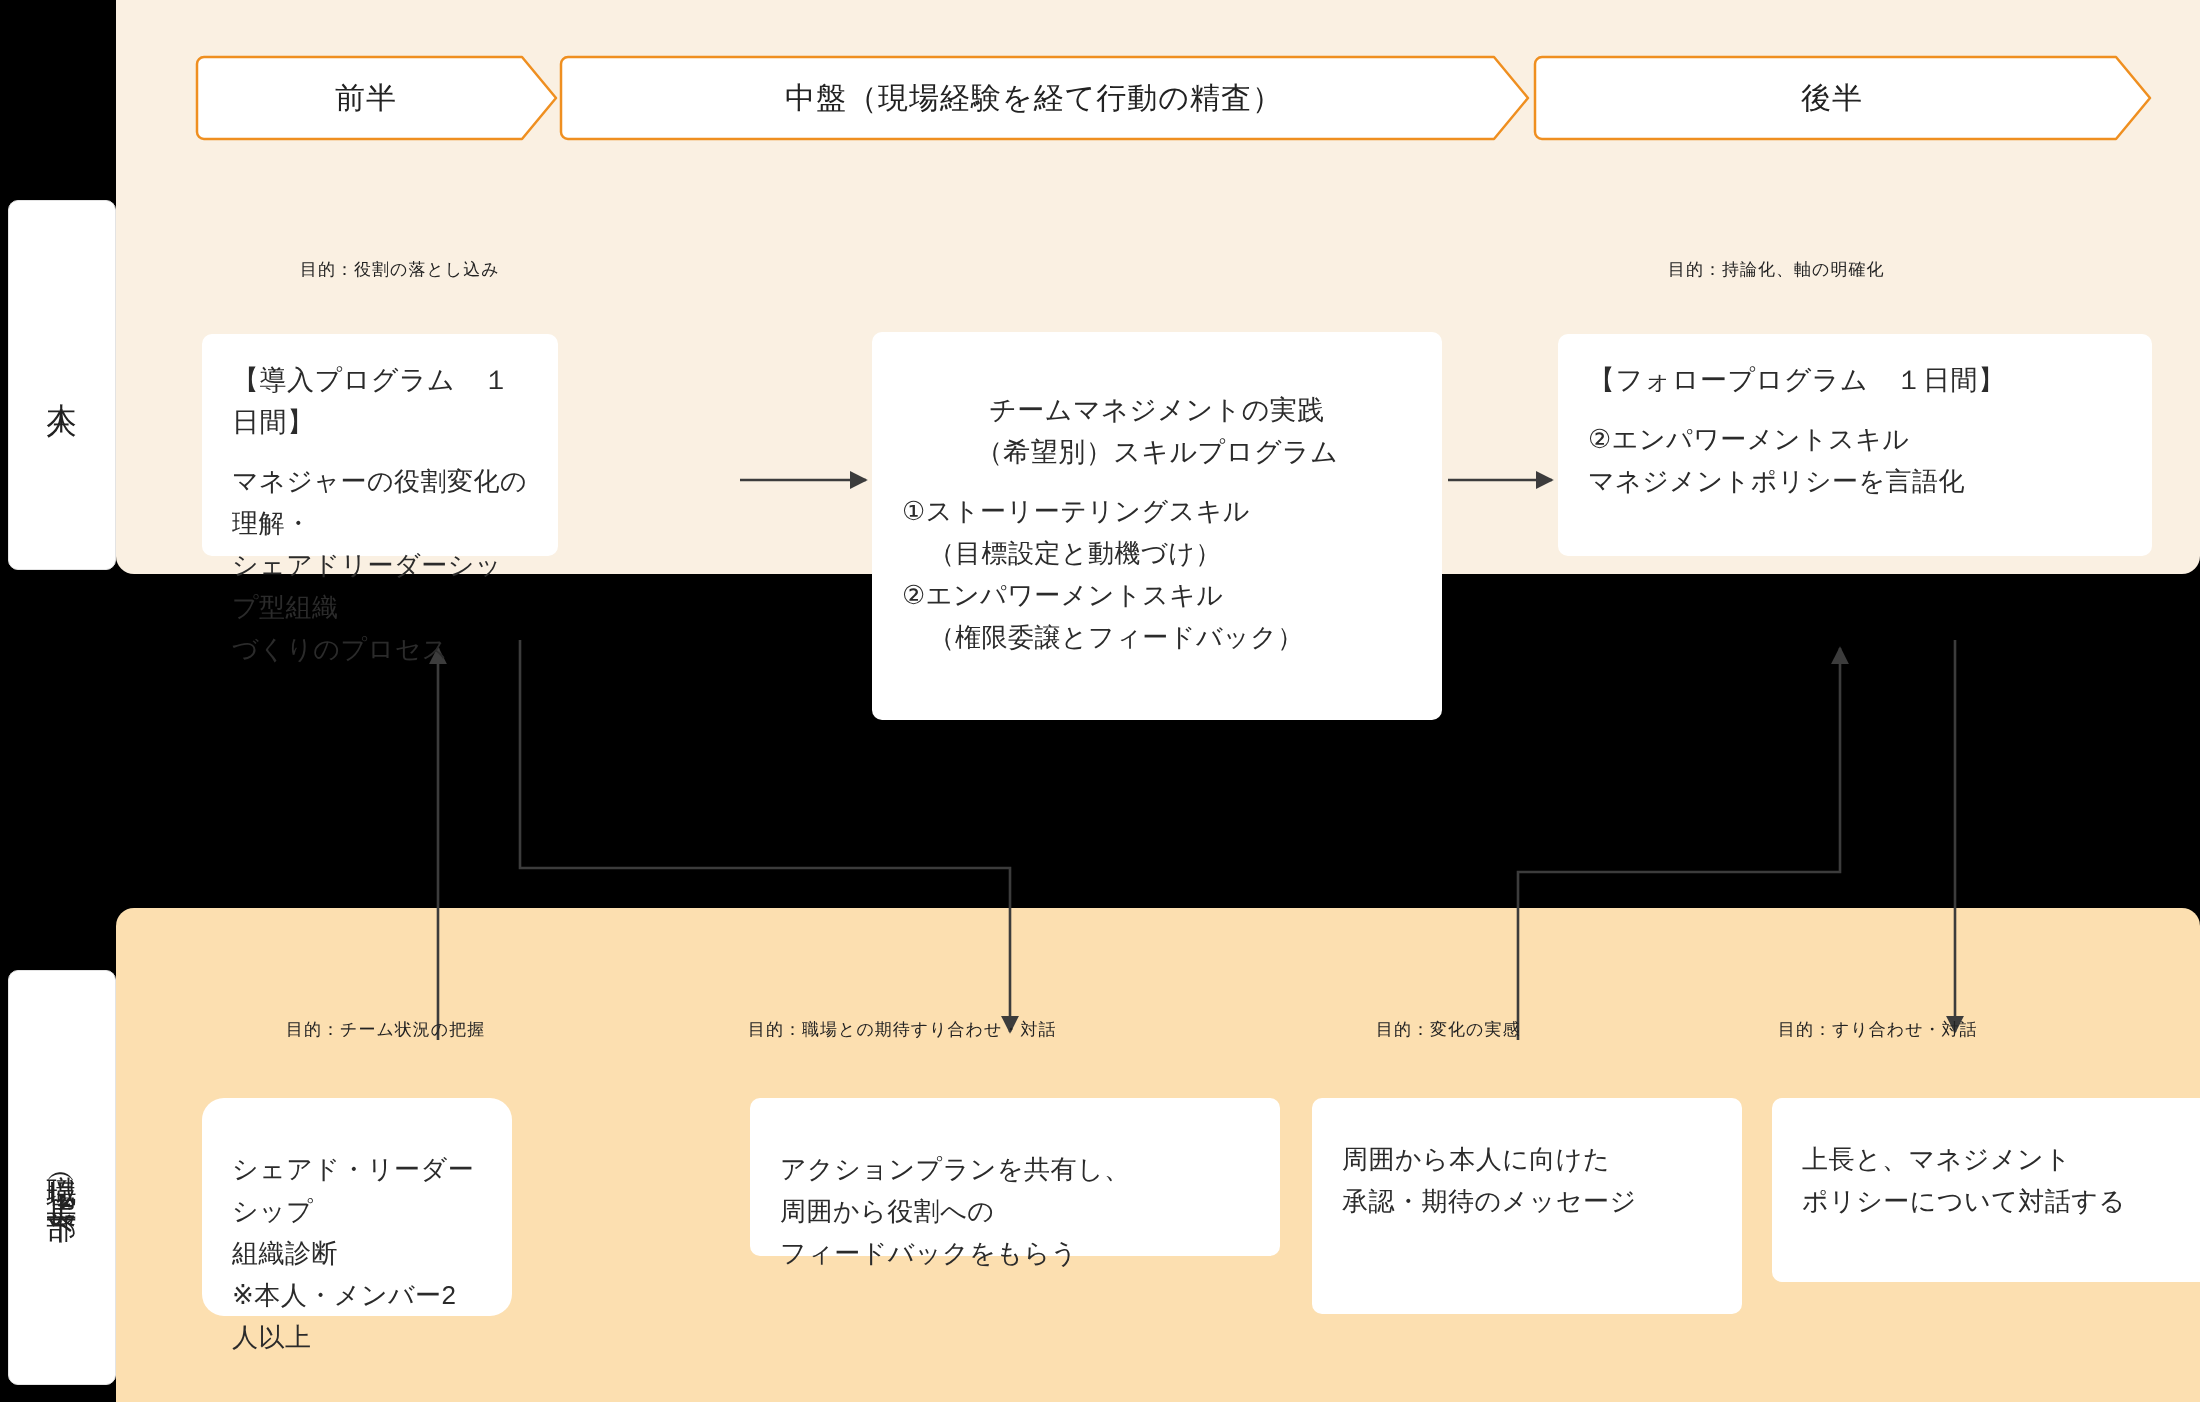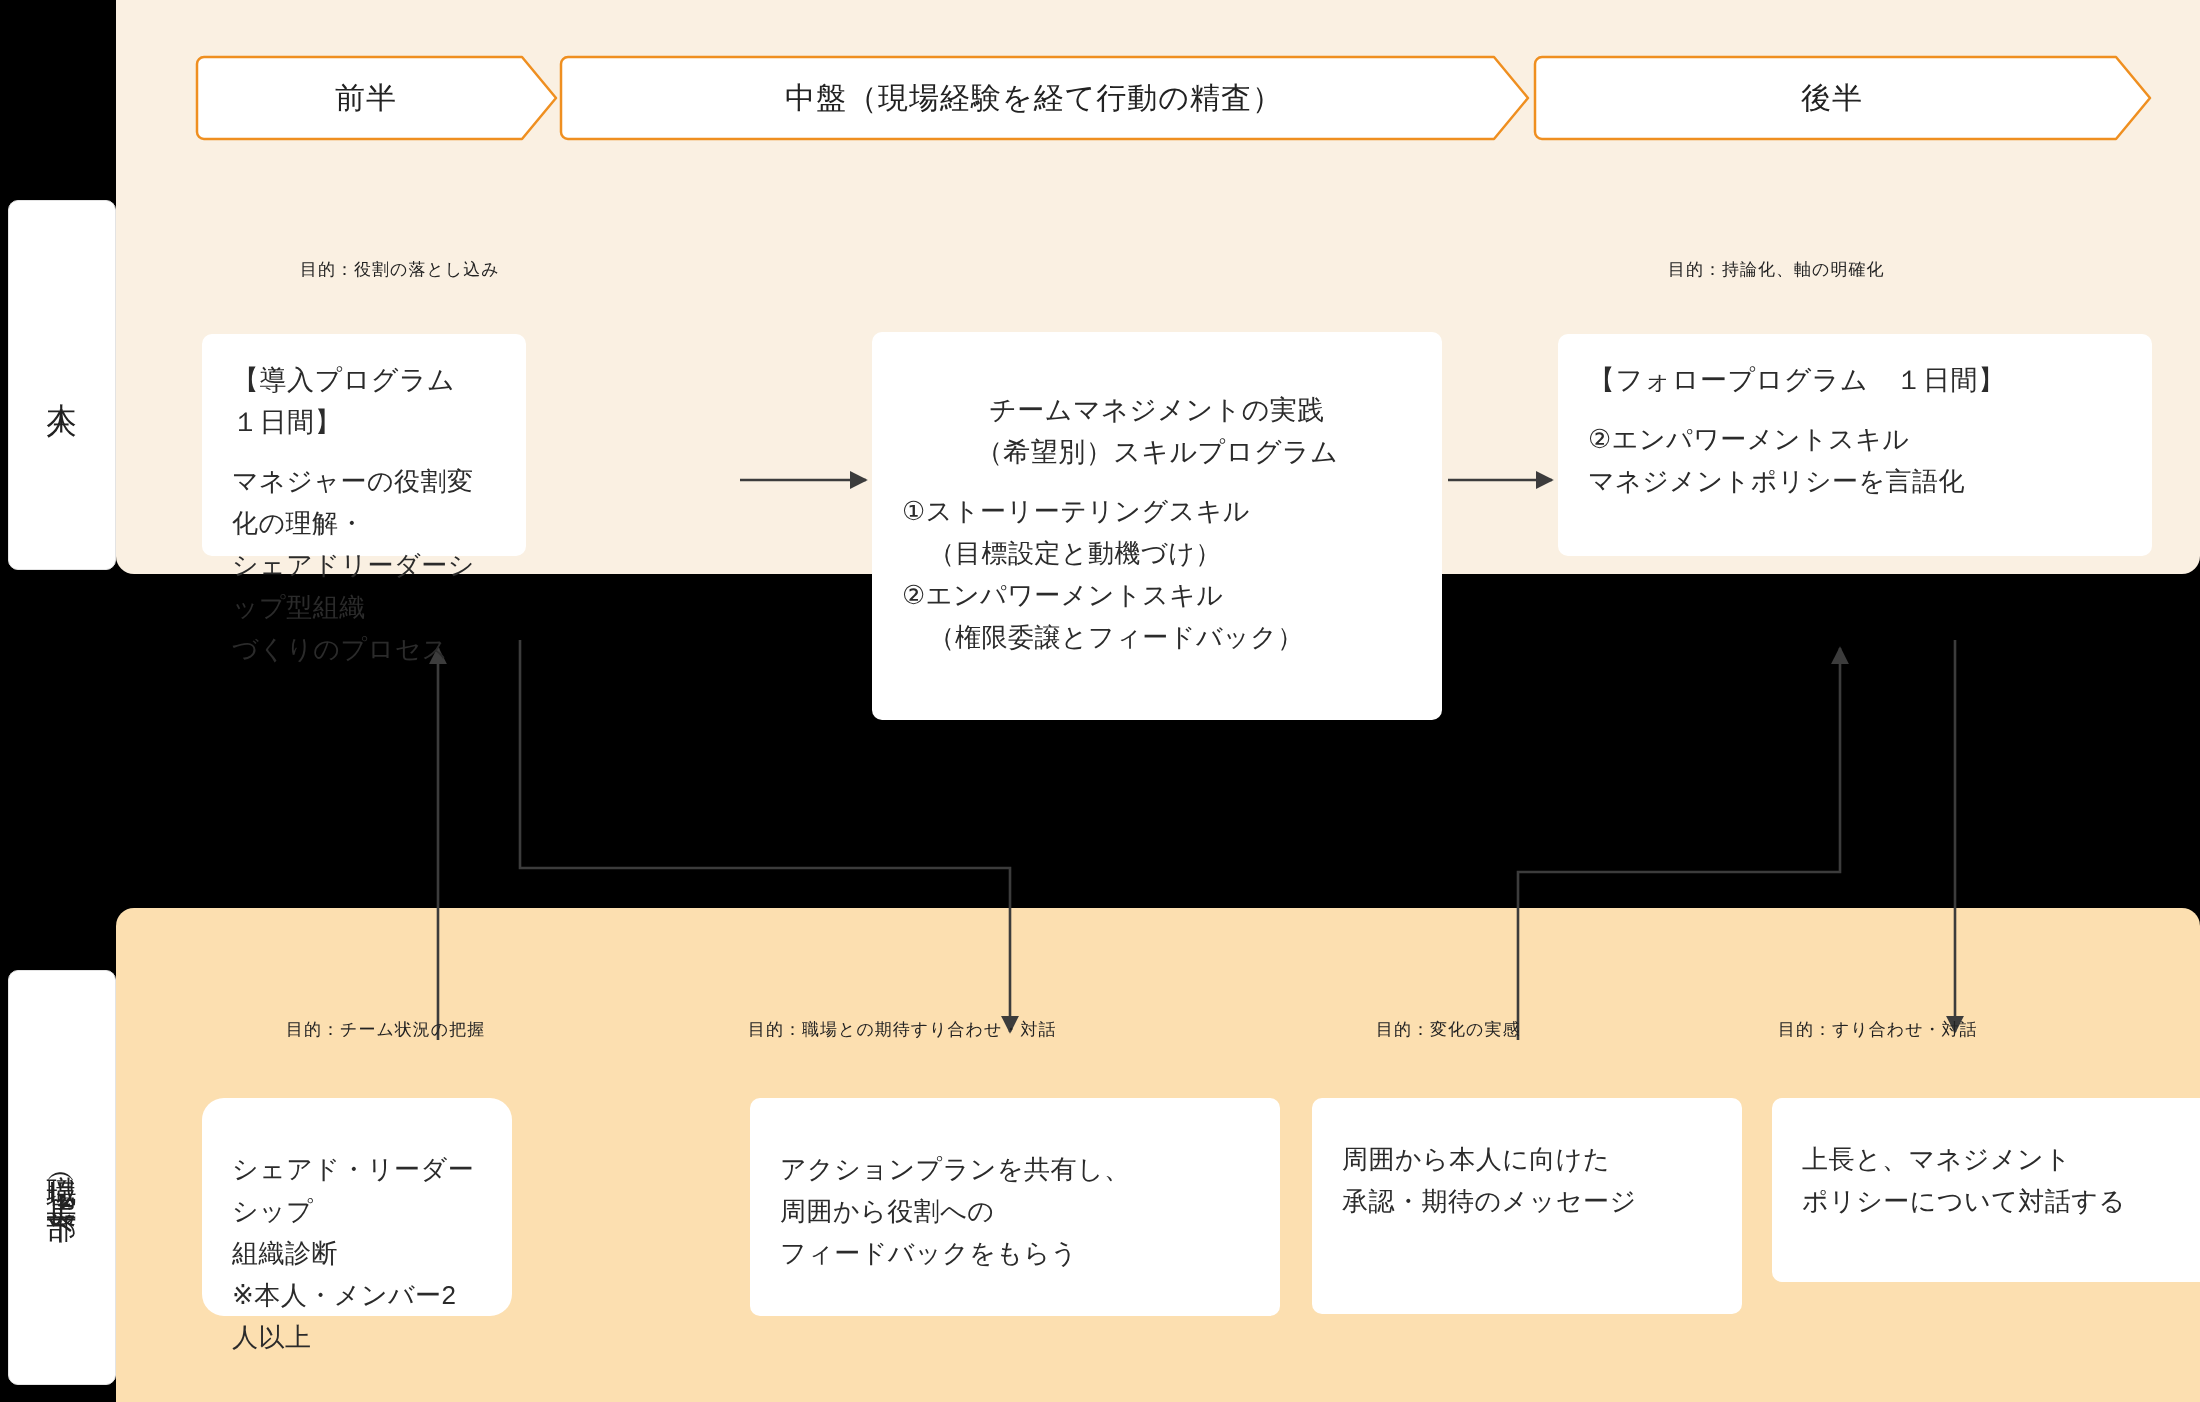--- a/index.html
+++ b/index.html
@@ -45,7 +45,7 @@
   .card .title.left{text-align:left;}
   .card .body{font-size:26px;line-height:1.62;letter-spacing:.5px;white-space:pre-line;}
 
-  #card-intro   {left:202px;top:334px;width:324px;height:222px;}
+  #card-intro   {left:202px;top:334px;width:356px;height:222px;}
   #card-mid     {left:872px;top:332px;width:570px;height:388px;}
   #card-follow  {left:1558px;top:334px;width:594px;height:222px;}
 

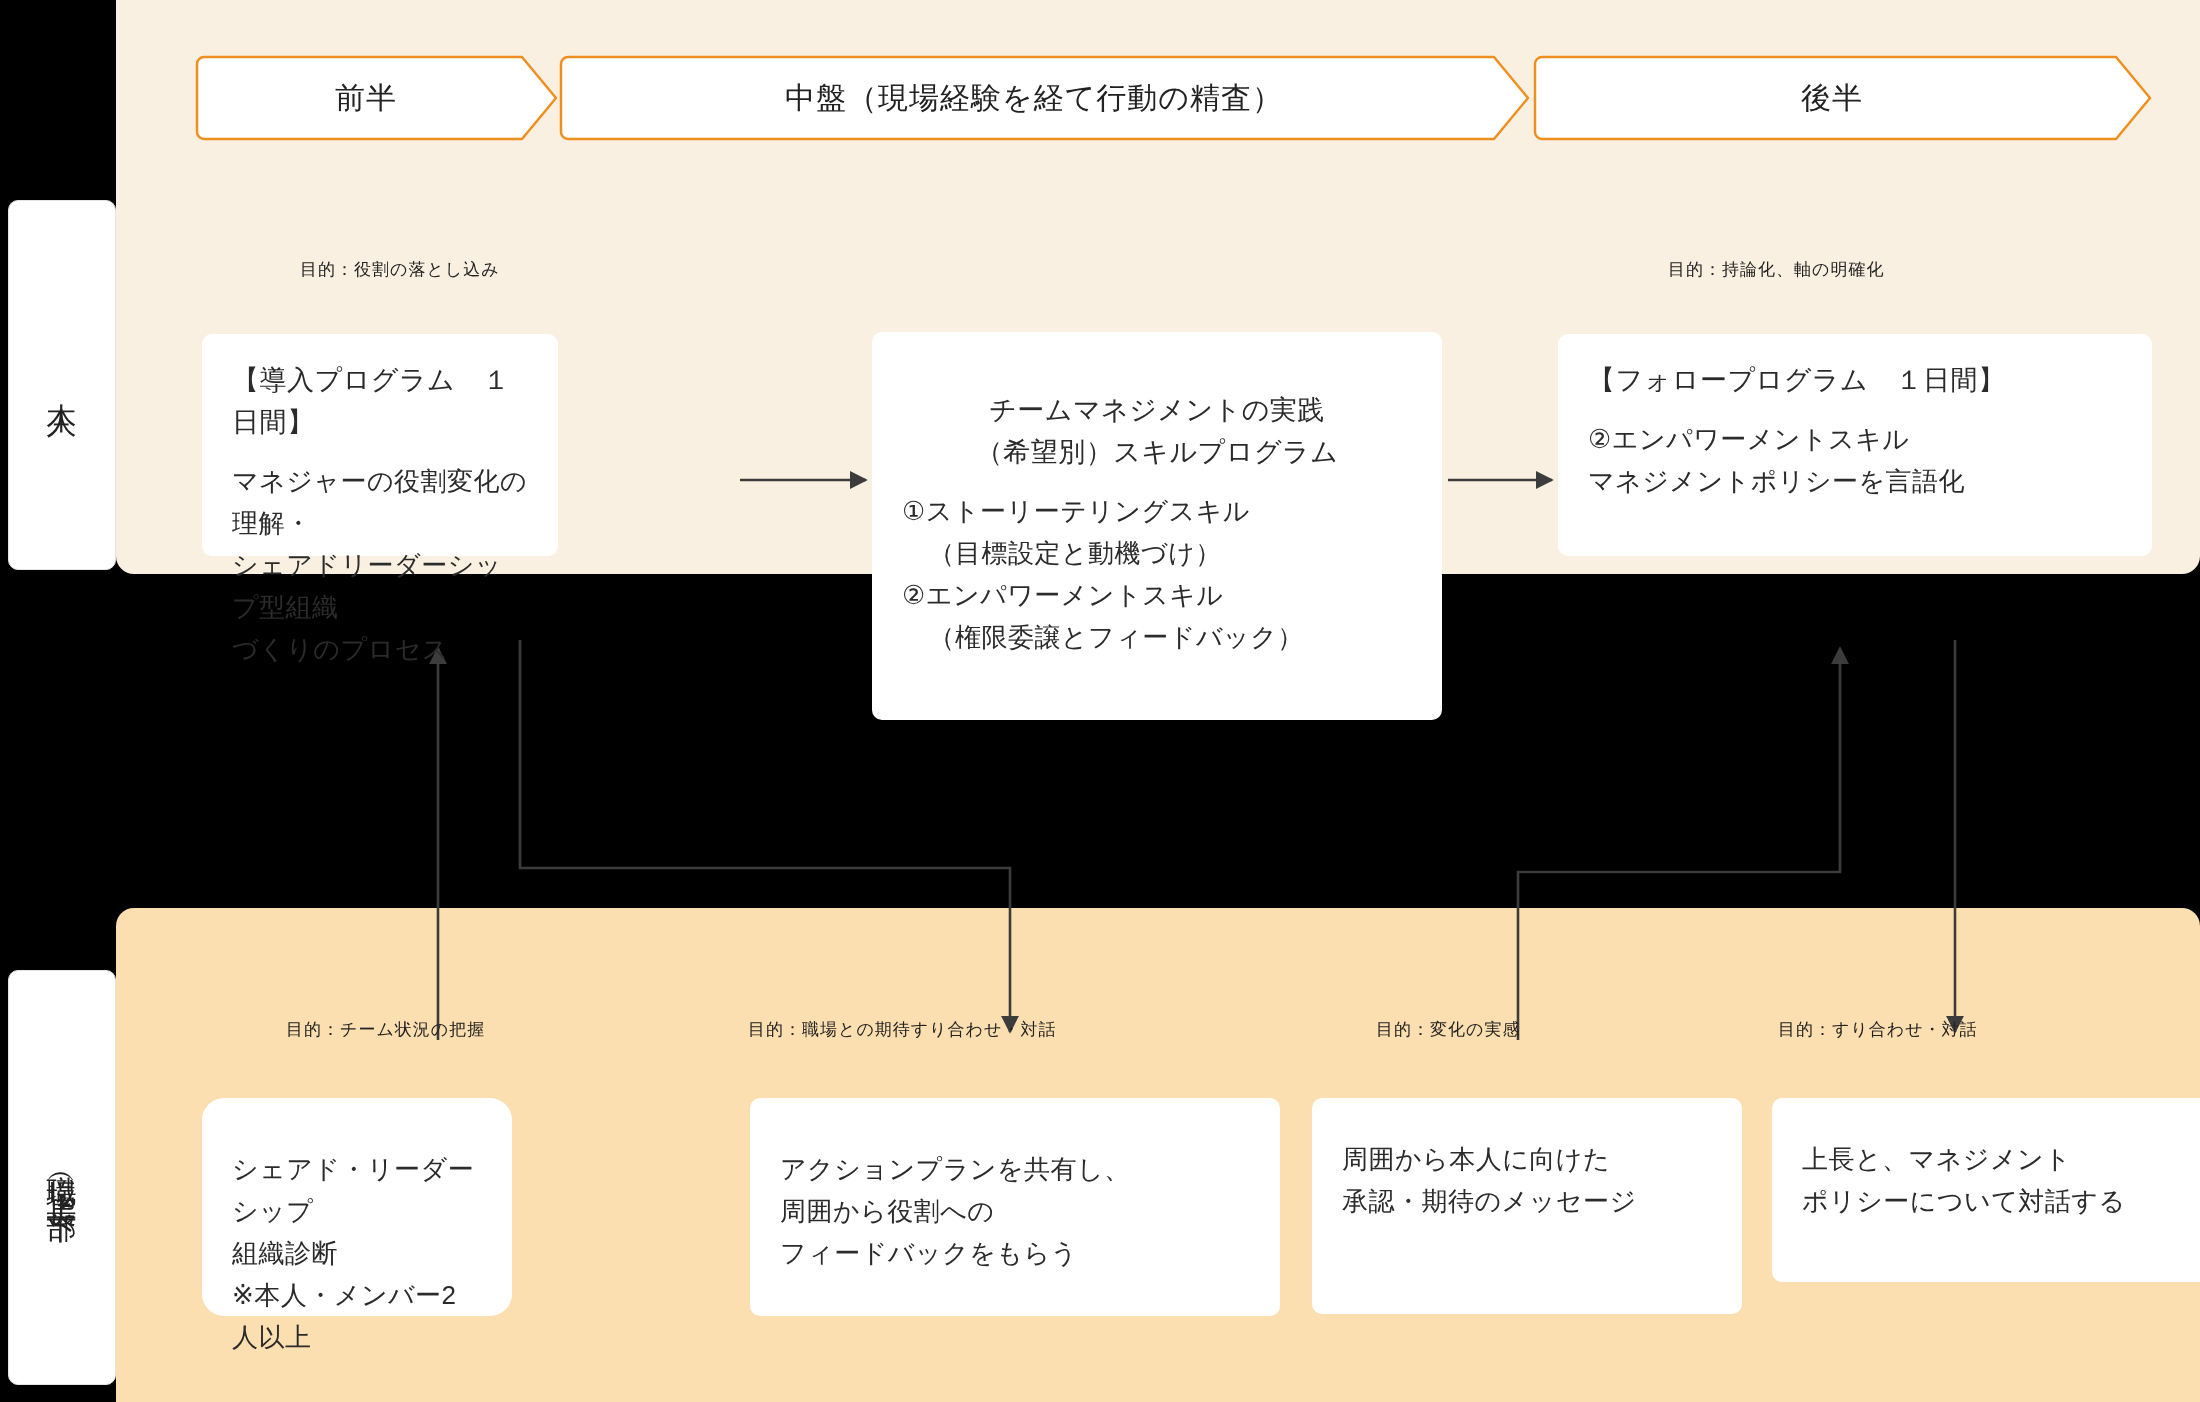--- a/index.html
+++ b/index.html
@@ -50,7 +50,7 @@
   #card-follow  {left:1558px;top:334px;width:594px;height:222px;}
 
   #card-w1{left:202px;top:1098px;width:310px;height:218px;border-radius:22px;}
-  #card-w2{left:750px;top:1098px;width:530px;height:218px;}
+  #card-w2{left:750px;top:1098px;width:530px;height:158px;}
   #card-w3{left:1312px;top:1098px;width:430px;height:216px;}
   #card-w4{left:1772px;top:1098px;width:492px;height:184px;}
 

